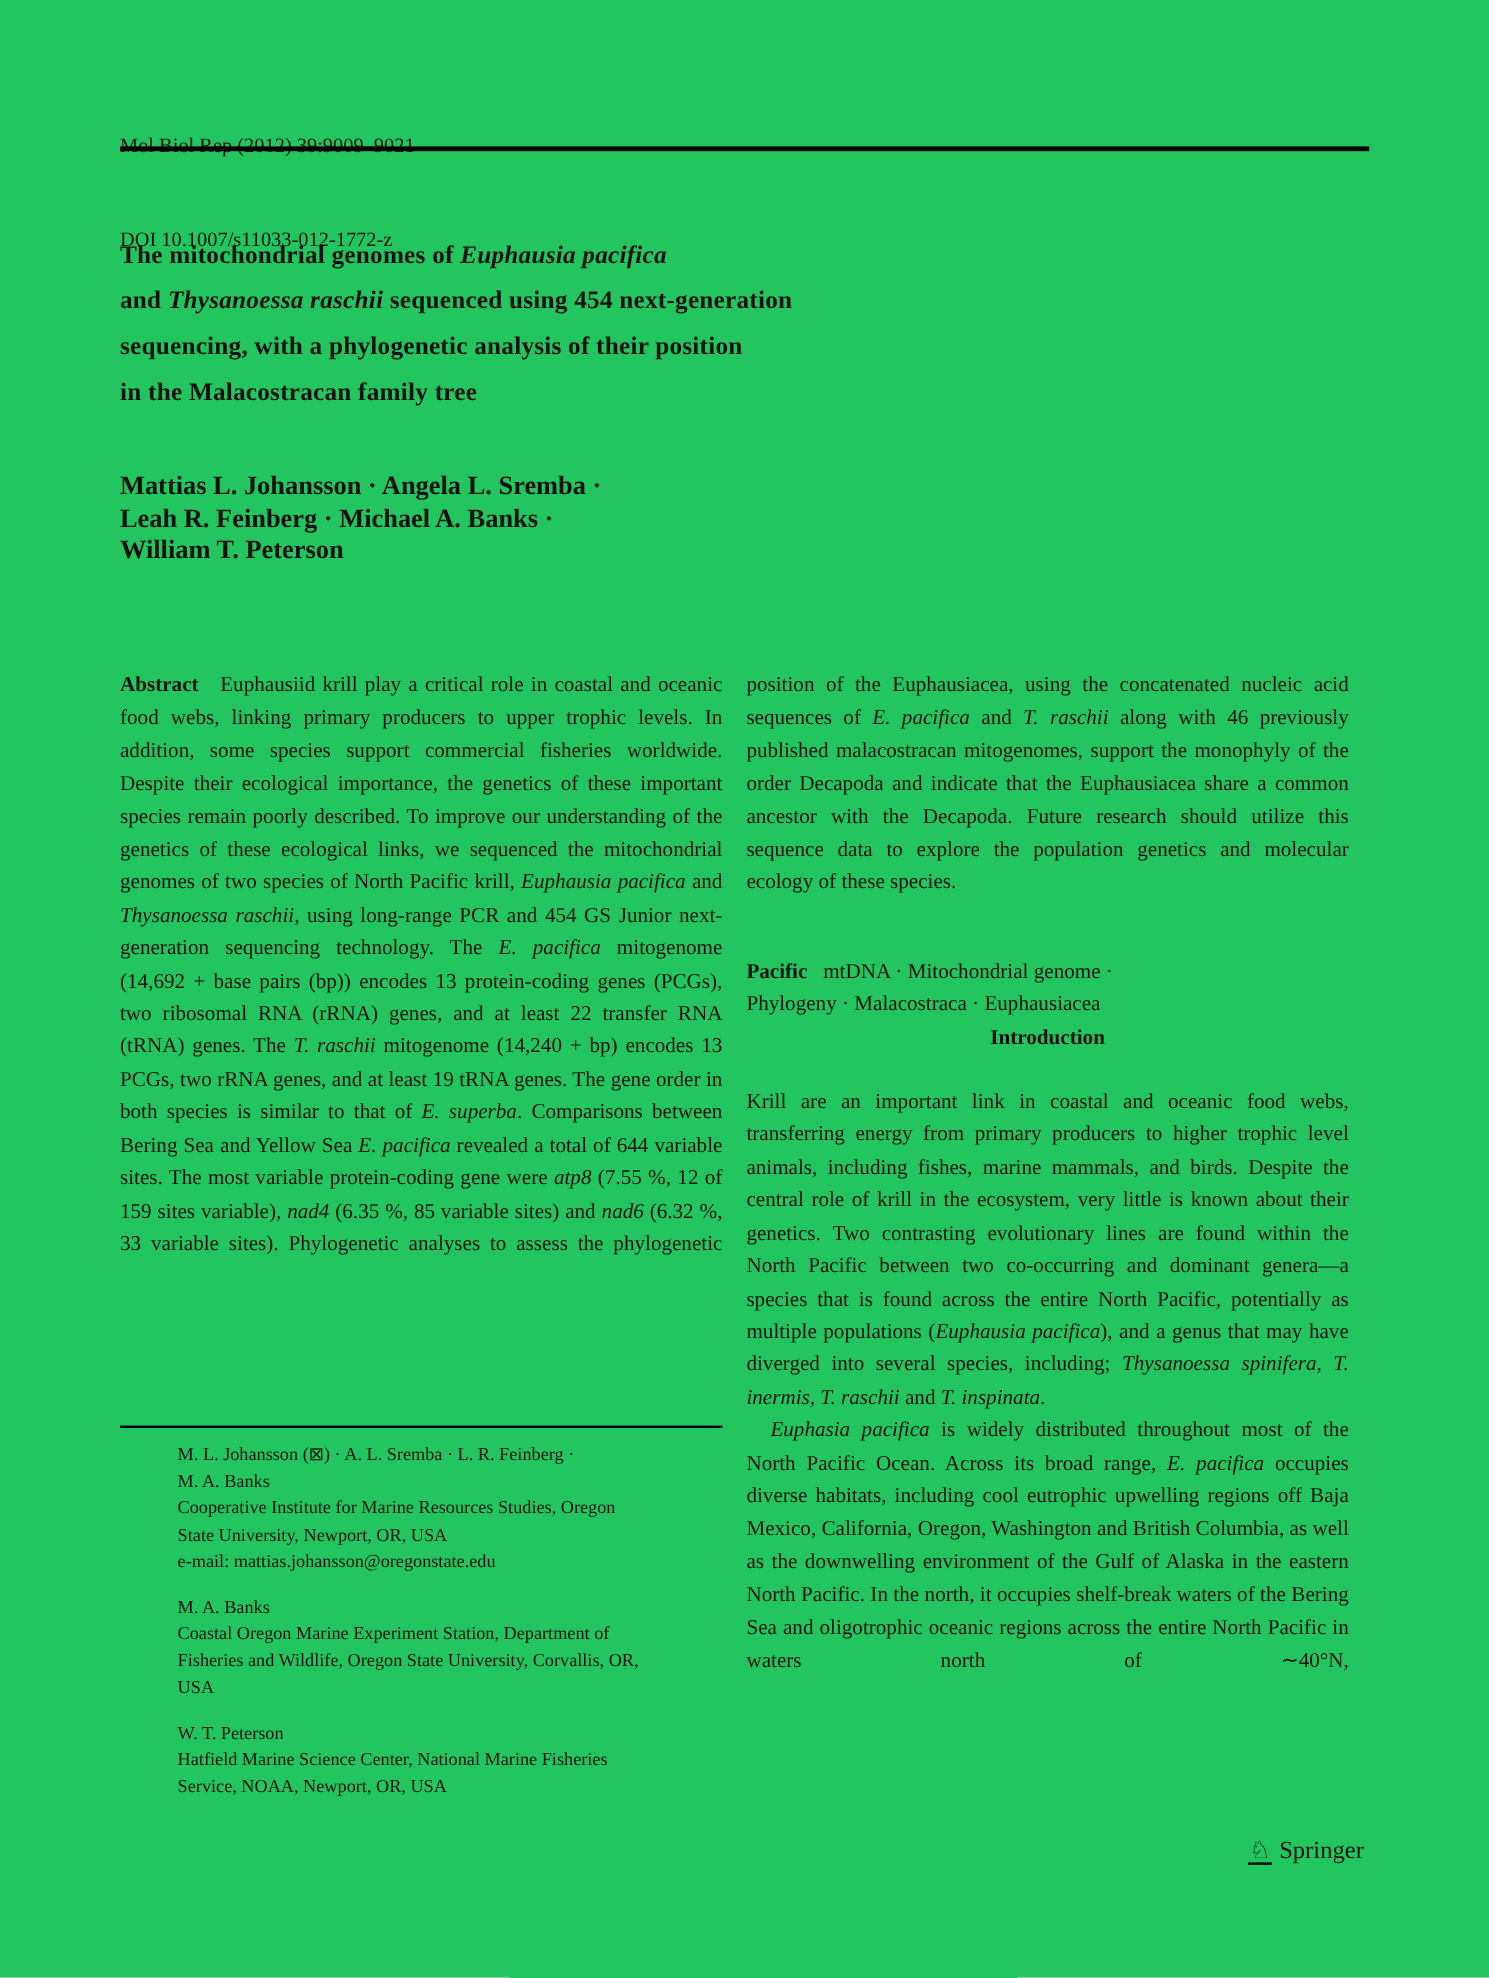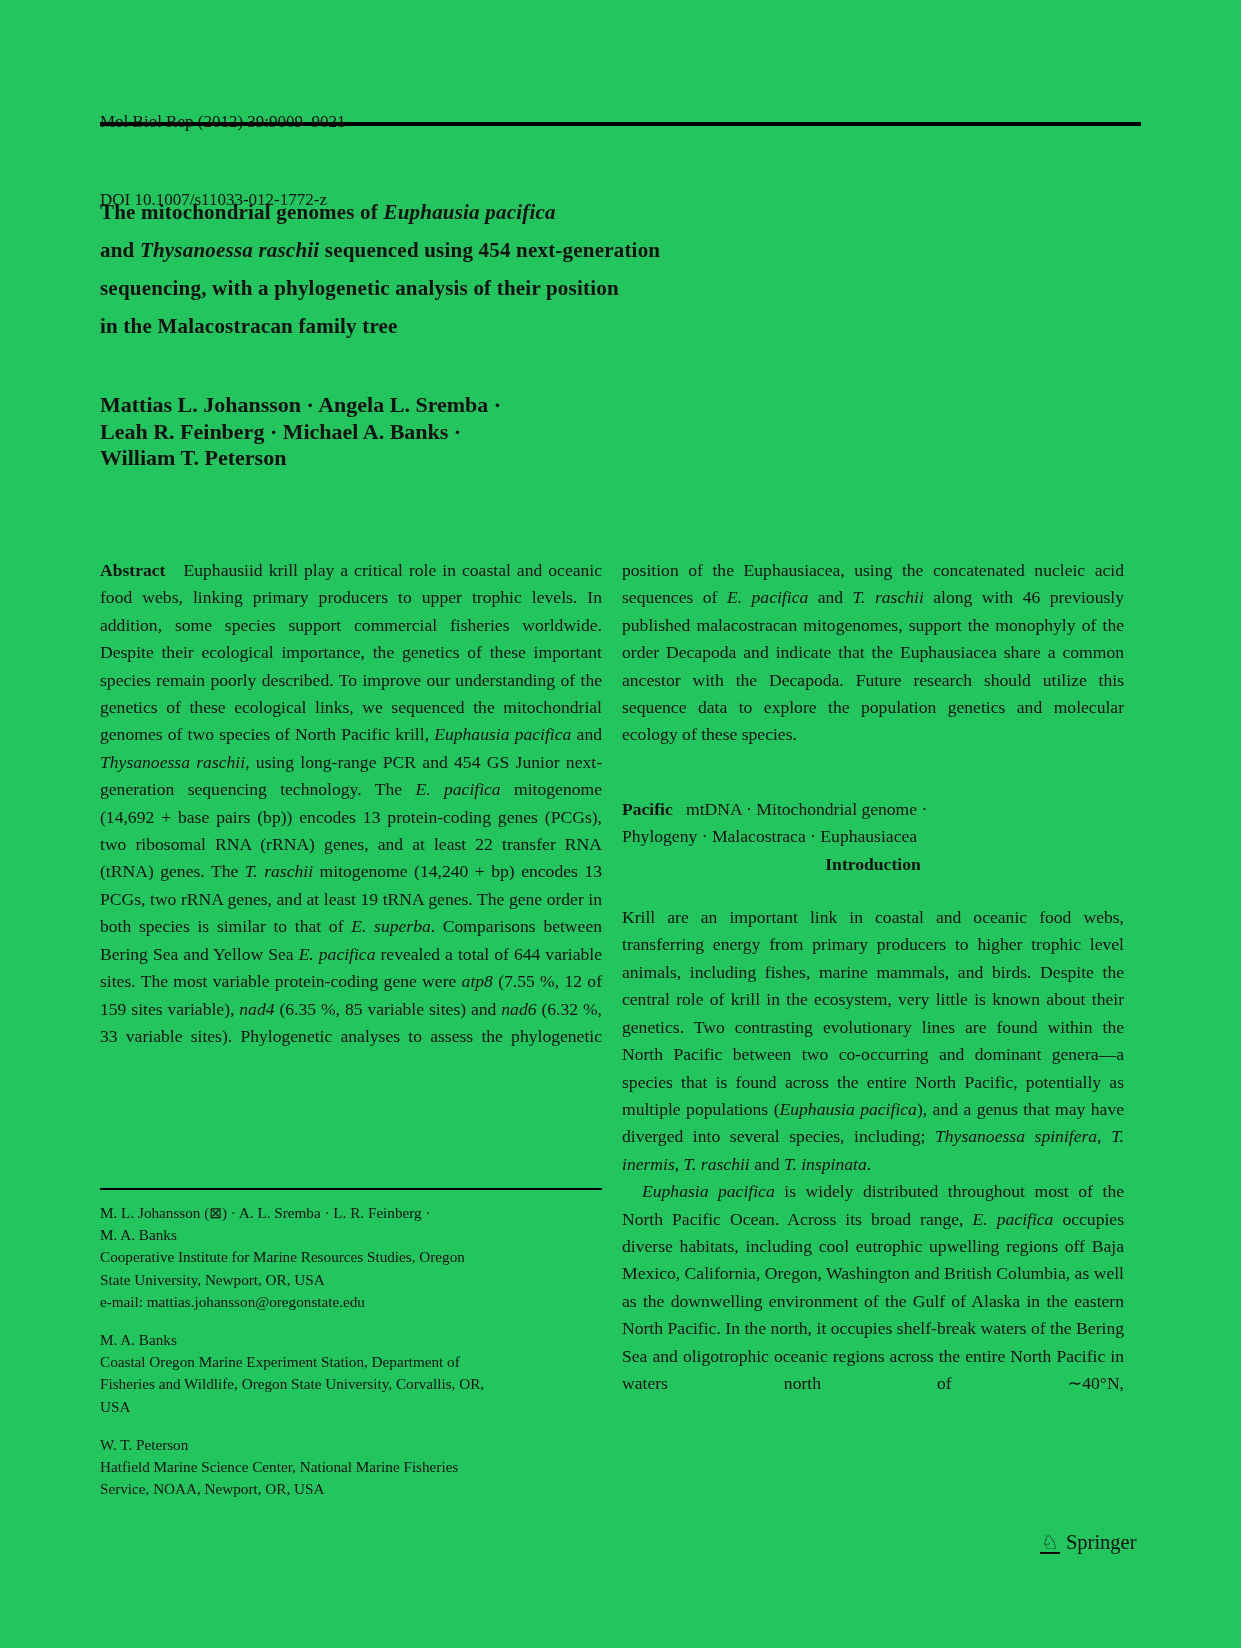--- a/index.html
+++ b/index.html
@@ -41,7 +41,7 @@
   
   .footnote-rule{left:100px;top:1188px;width:502px;height:2px;background:#000;}
   .footnotes{left:100px;top:1202px;width:502px;font-size:15.2px;line-height:22.2px;}
-  .footnote-block{white-space:pre-wrap;margin-bottom:16px;}
+  .footnote-block{white-space:pre-wrap;margin-bottom:16px;margin-left:48px;}
   
   .springer-logo{left:1040px;top:1531px;width:101px;display:flex;align-items:baseline;gap:6px;font-size:20.5px;}
   .knight{font-size:20px;line-height:20px;border-bottom:2px solid #000;padding:0 1px 0 1px;}

